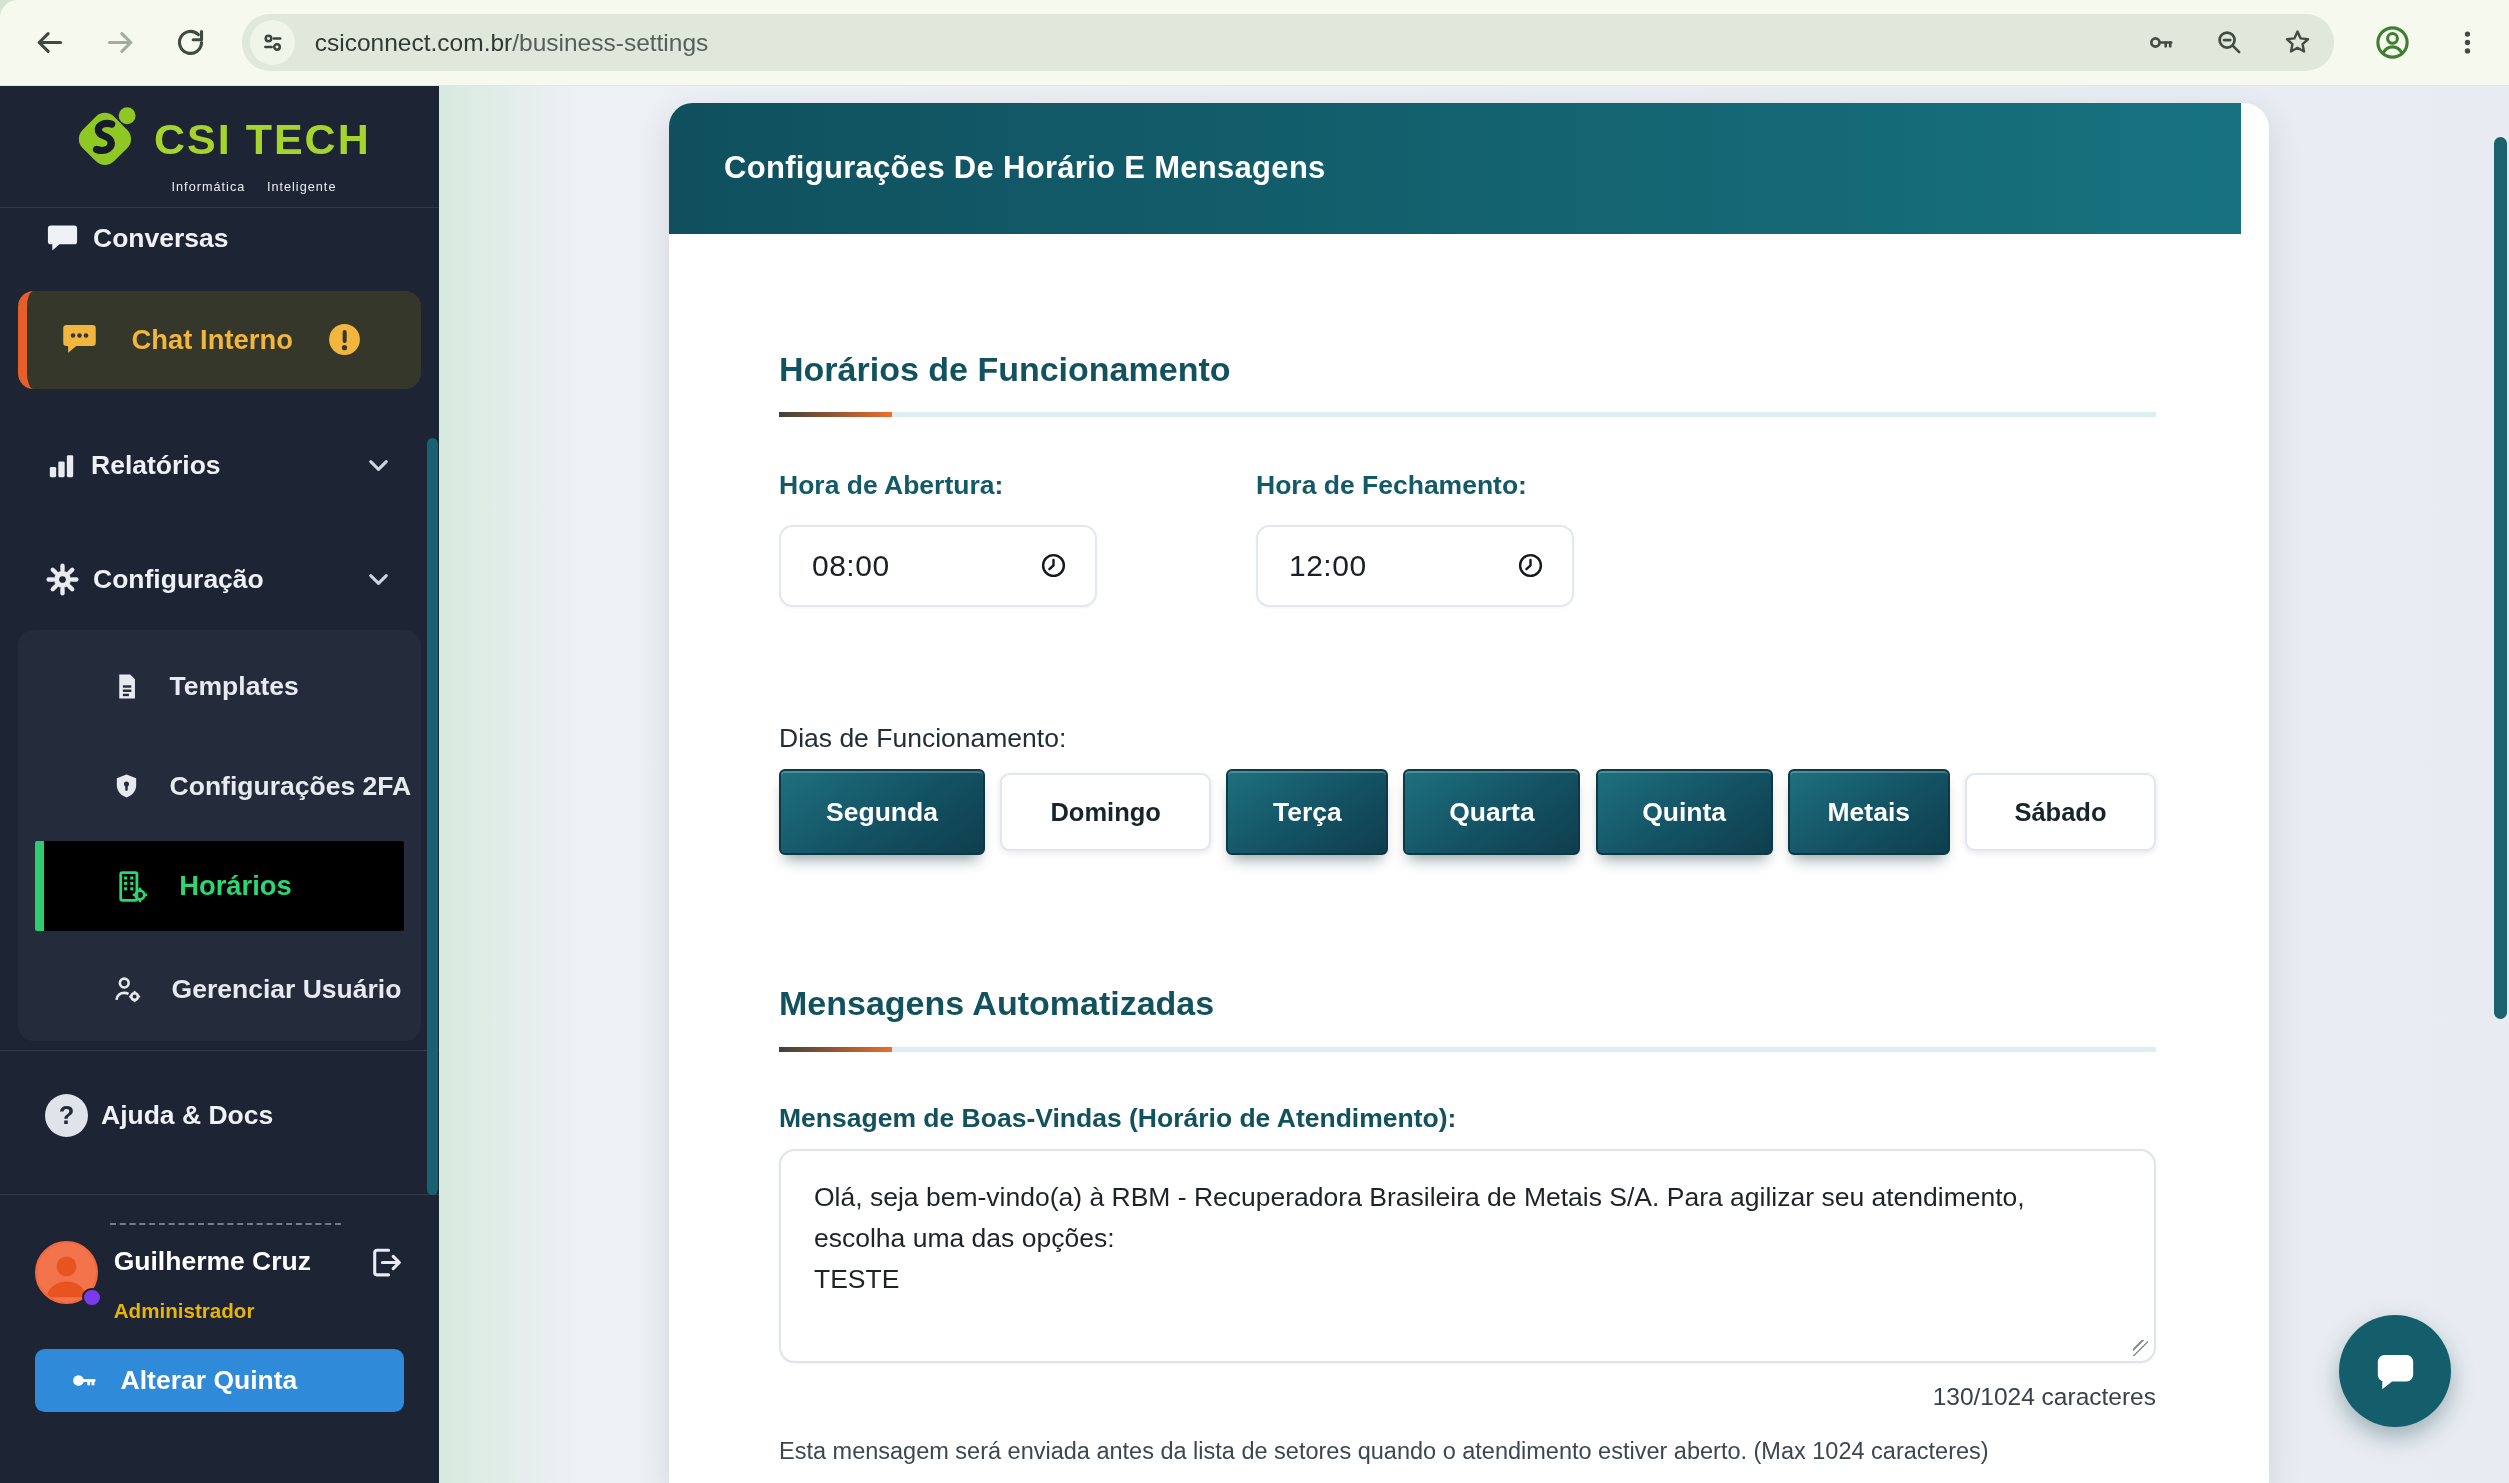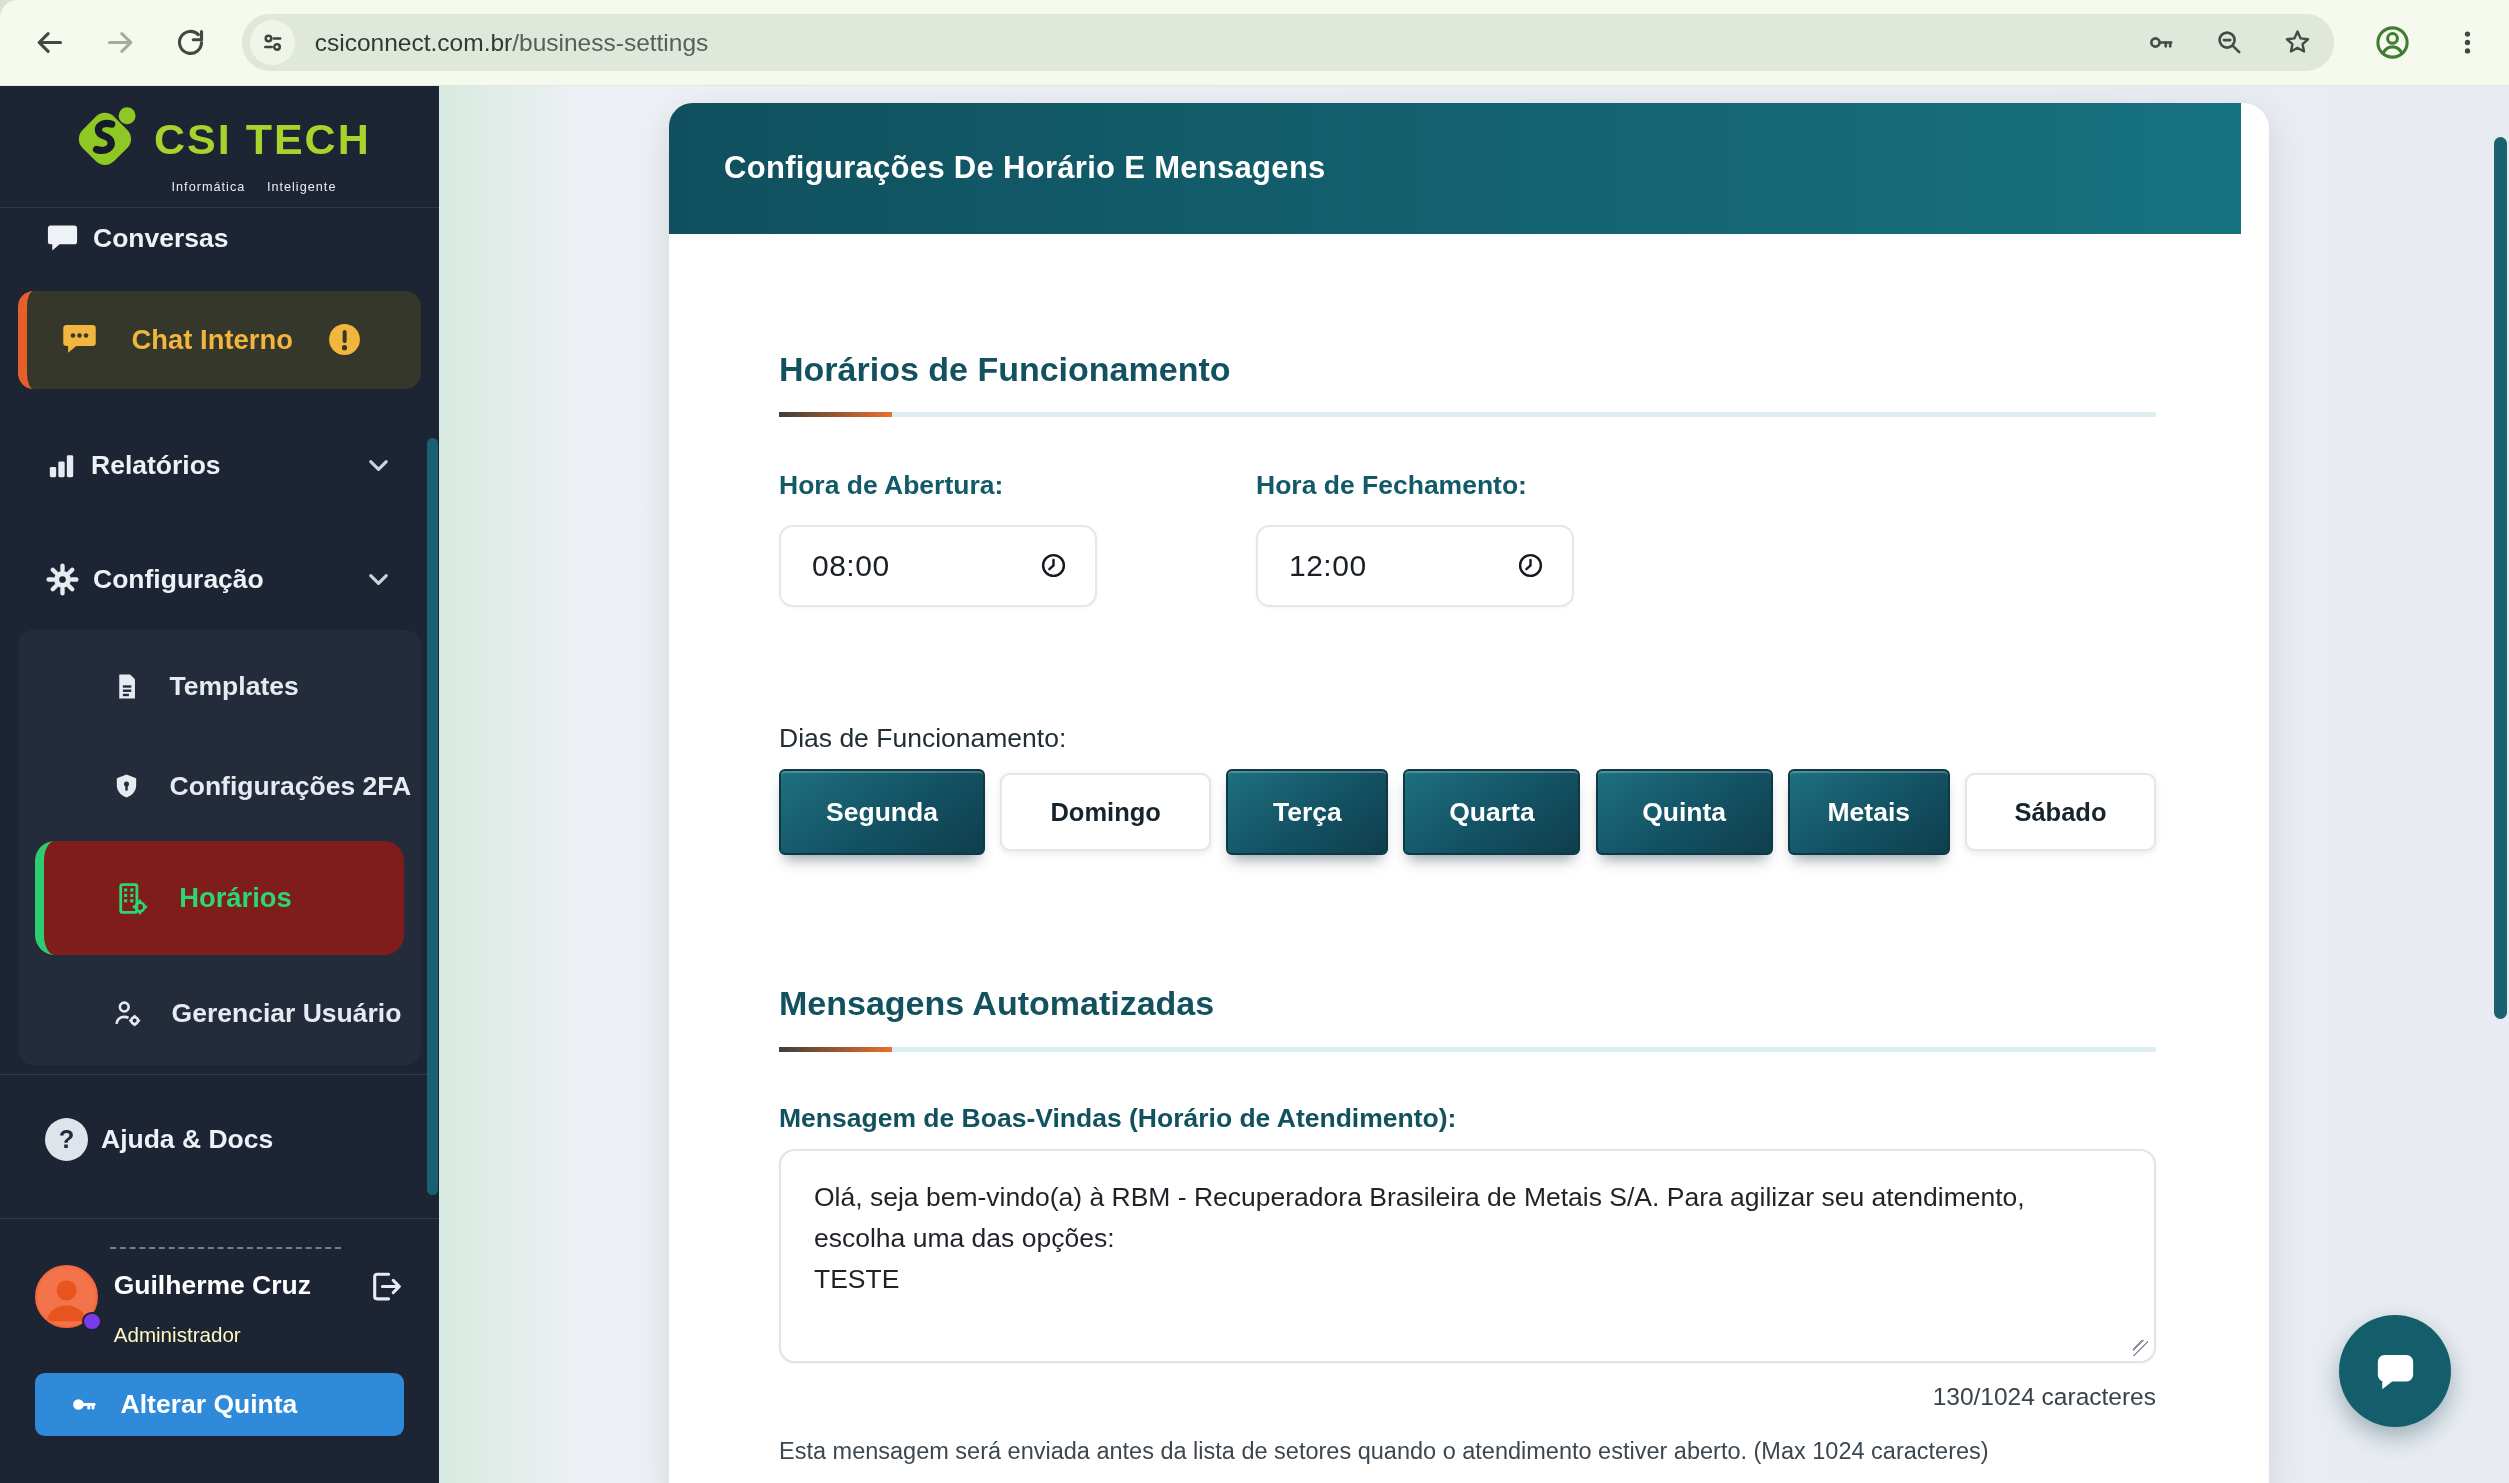--- a/index.html
+++ b/index.html
@@ -35,7 +35,7 @@
   .submenu { margin:23.5px 17.6px 0; background:#242c3c; border-radius:15.7px; padding:31px 0 25.5px; }
   .sub-item { display:flex; align-items:center; gap:29px; padding:0 23.5px 0 94px; height:51px; font-size:26.5px; font-weight:600; color:#e6eaf1; white-space:nowrap; overflow:hidden; }
   .sub-item.cfg2f { margin-top:49px; }
-  .horarios-active { margin:29px 17.6px 0; height:114px; background:#7f1d1d; border-left:9.8px solid #2ecc71; border-radius:20px; display:flex; align-items:center; gap:29px; padding:0 23.5px 0 69px; color:#2bd673; font-size:27.4px; font-weight:700; }
+  .horarios-active { margin:29px 17.6px 0; height:90px; background:#000000; border-left:9.8px solid #2ecc71; border-radius:2px; display:flex; align-items:center; gap:29px; padding:0 23.5px 0 69px; color:#2bd673; font-size:27.4px; font-weight:700; }
   .sub-item.gerenciar { margin-top:33px; }
   .side-divider { margin-top:9.8px; border-top:1px solid rgba(255,255,255,.10); }
   .item-ajuda { margin-top:37px; height:55px; font-weight:700; }

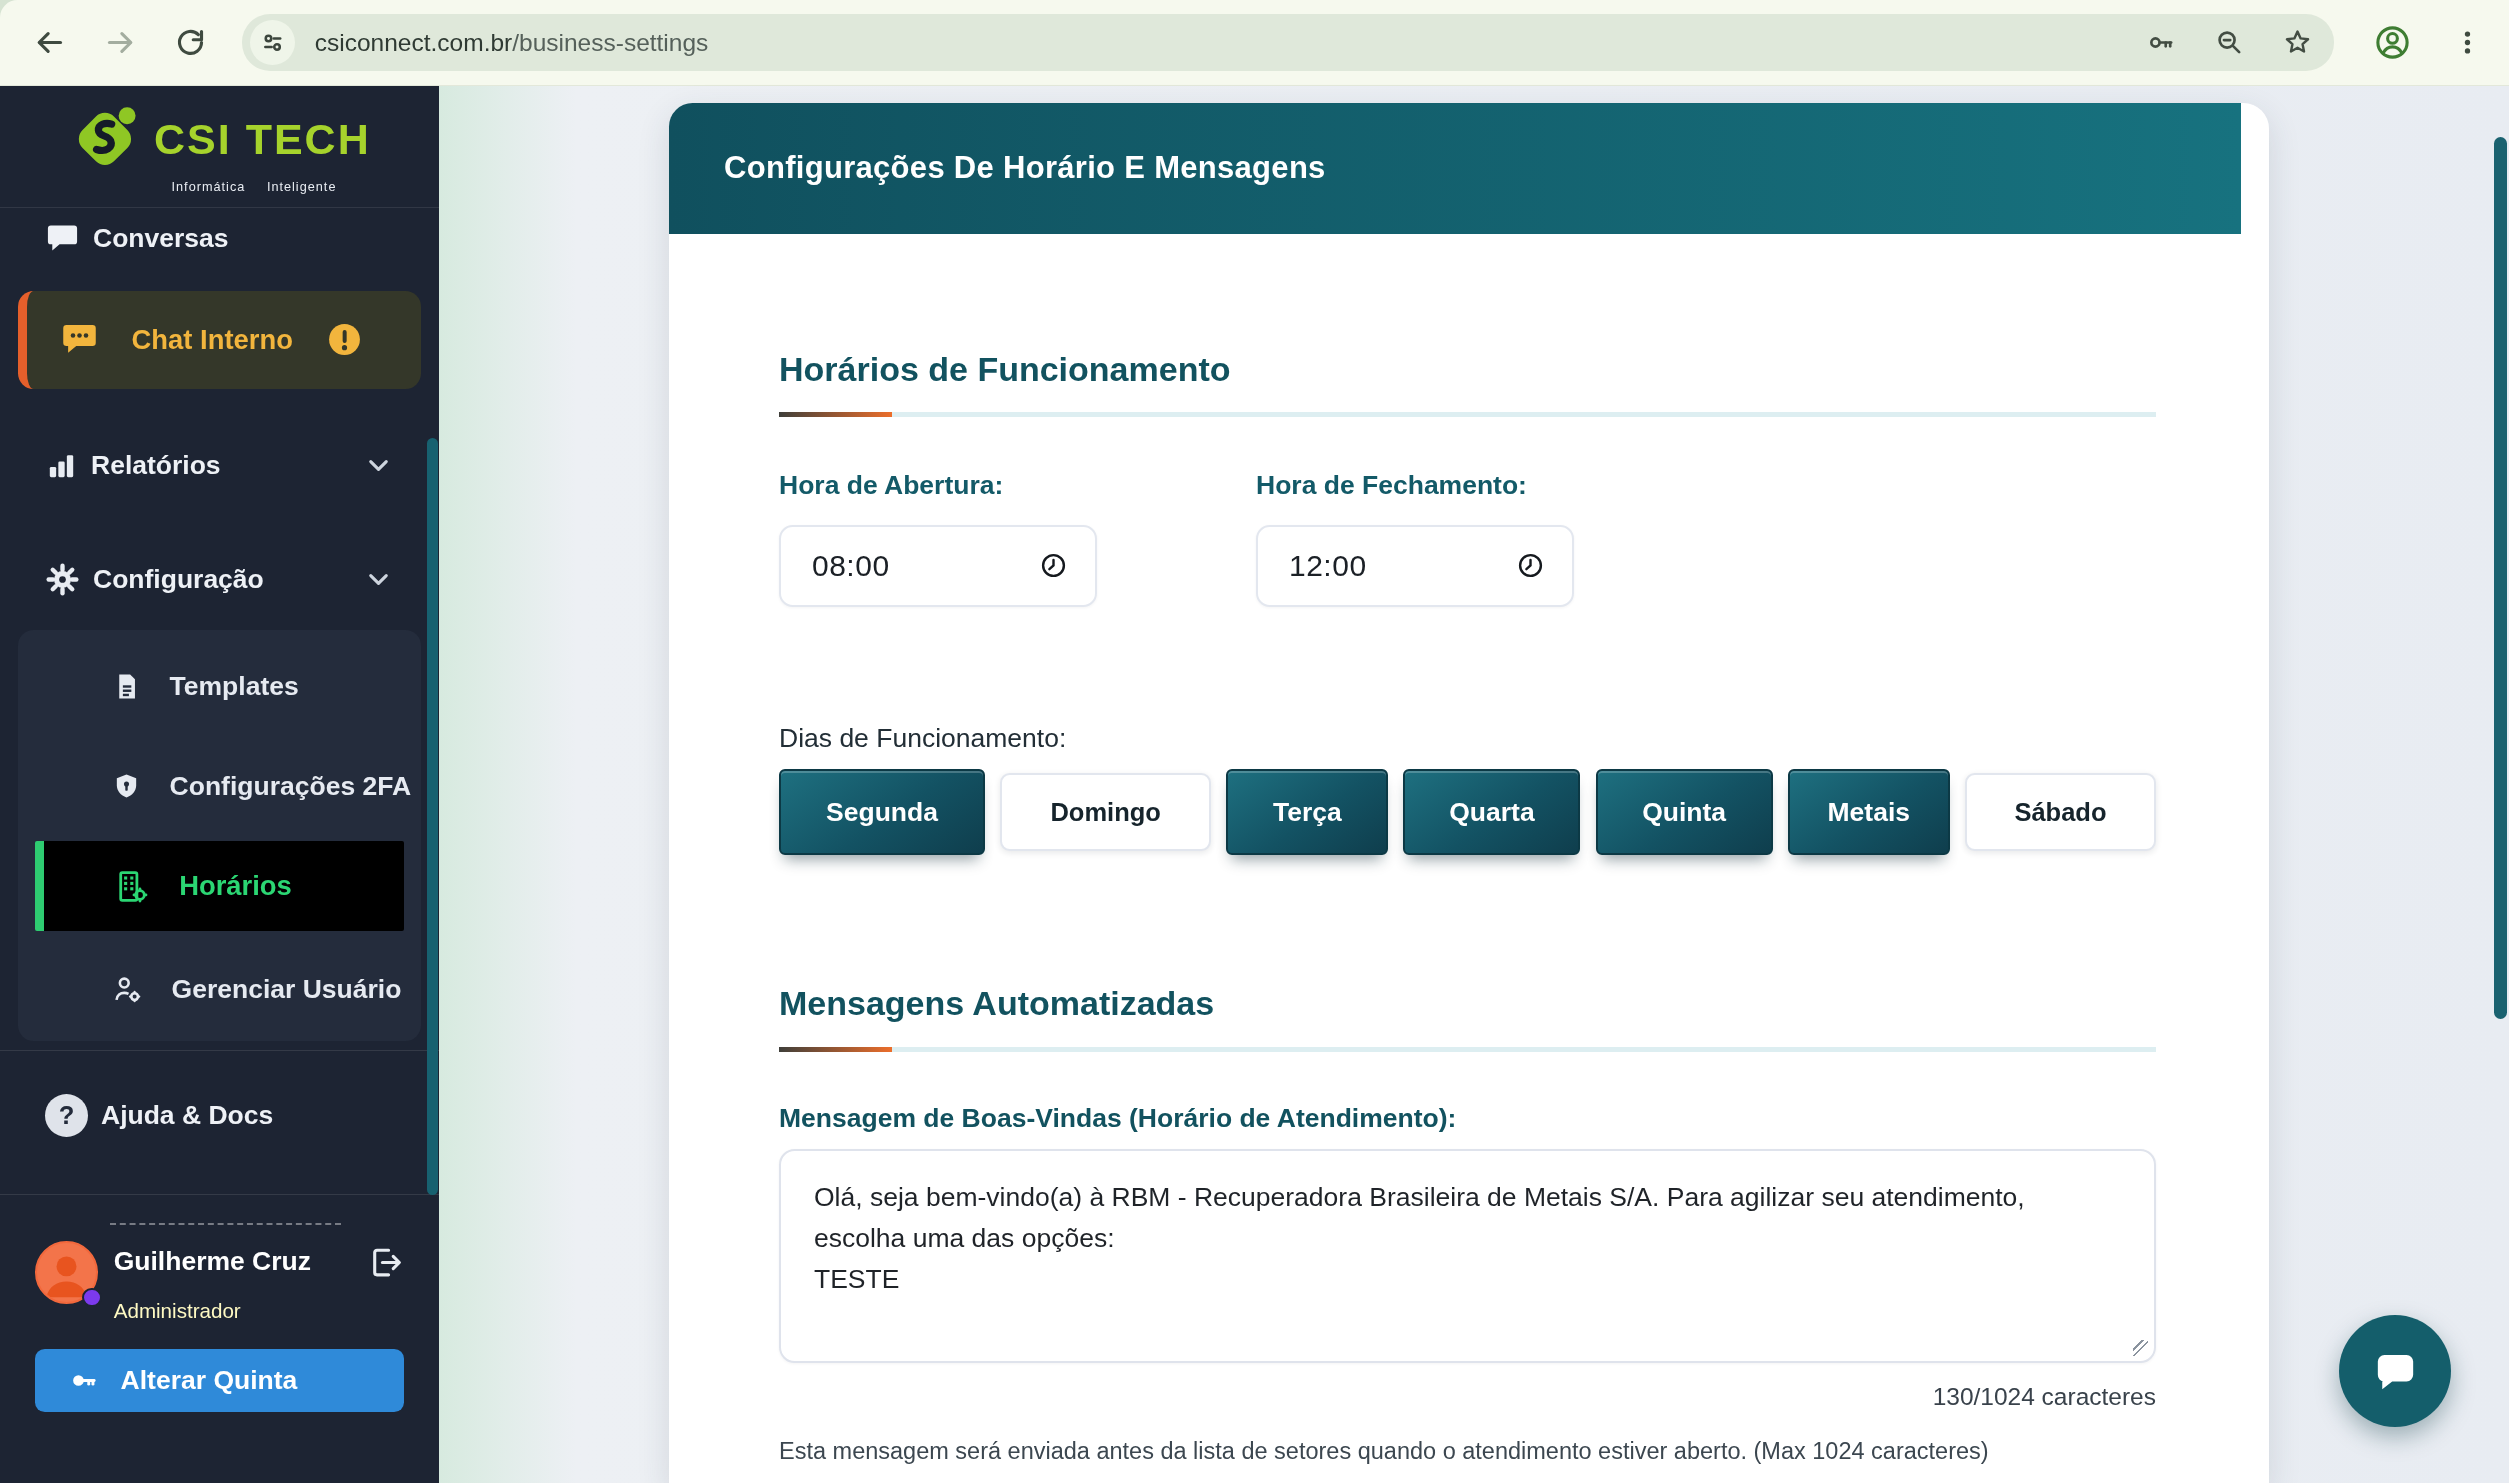--- a/index.html
+++ b/index.html
@@ -48,7 +48,7 @@
   .status-dot { position:absolute; right:-3.9px; bottom:-3.9px; width:19.6px; height:19.6px; border-radius:50%; background:#7c3aed; border:2.9px solid #1d2433; }
   .user-texts { flex:1 1 auto; padding-top:5.9px; }
   .user-name { font-size:26.5px; font-weight:700; color:#fff; }
-  .user-role { margin-top:21.6px; font-size:20.6px; color:#fef9c3; }
+  .user-role { margin-top:21.6px; font-size:20.6px; color:#eab308;font-weight:bold; }
   .logout-btn { margin-top:3.9px; color:#e8ecf2; }
   .pwd-btn { margin:25.5px 35px 0; height:63px; width:369px; background:#2f8ad9; border:none; border-radius:9.8px; color:#fff; font-size:26.5px; font-weight:700; font-family:inherit; display:flex; align-items:center; justify-content:flex-start; gap:21.6px; padding:0 0 0 35px; cursor:pointer; }
   .side-scroll { position:absolute; left:427px; top:352px; width:10.8px; height:757px; background:#176170; border-radius:5.9px; }

